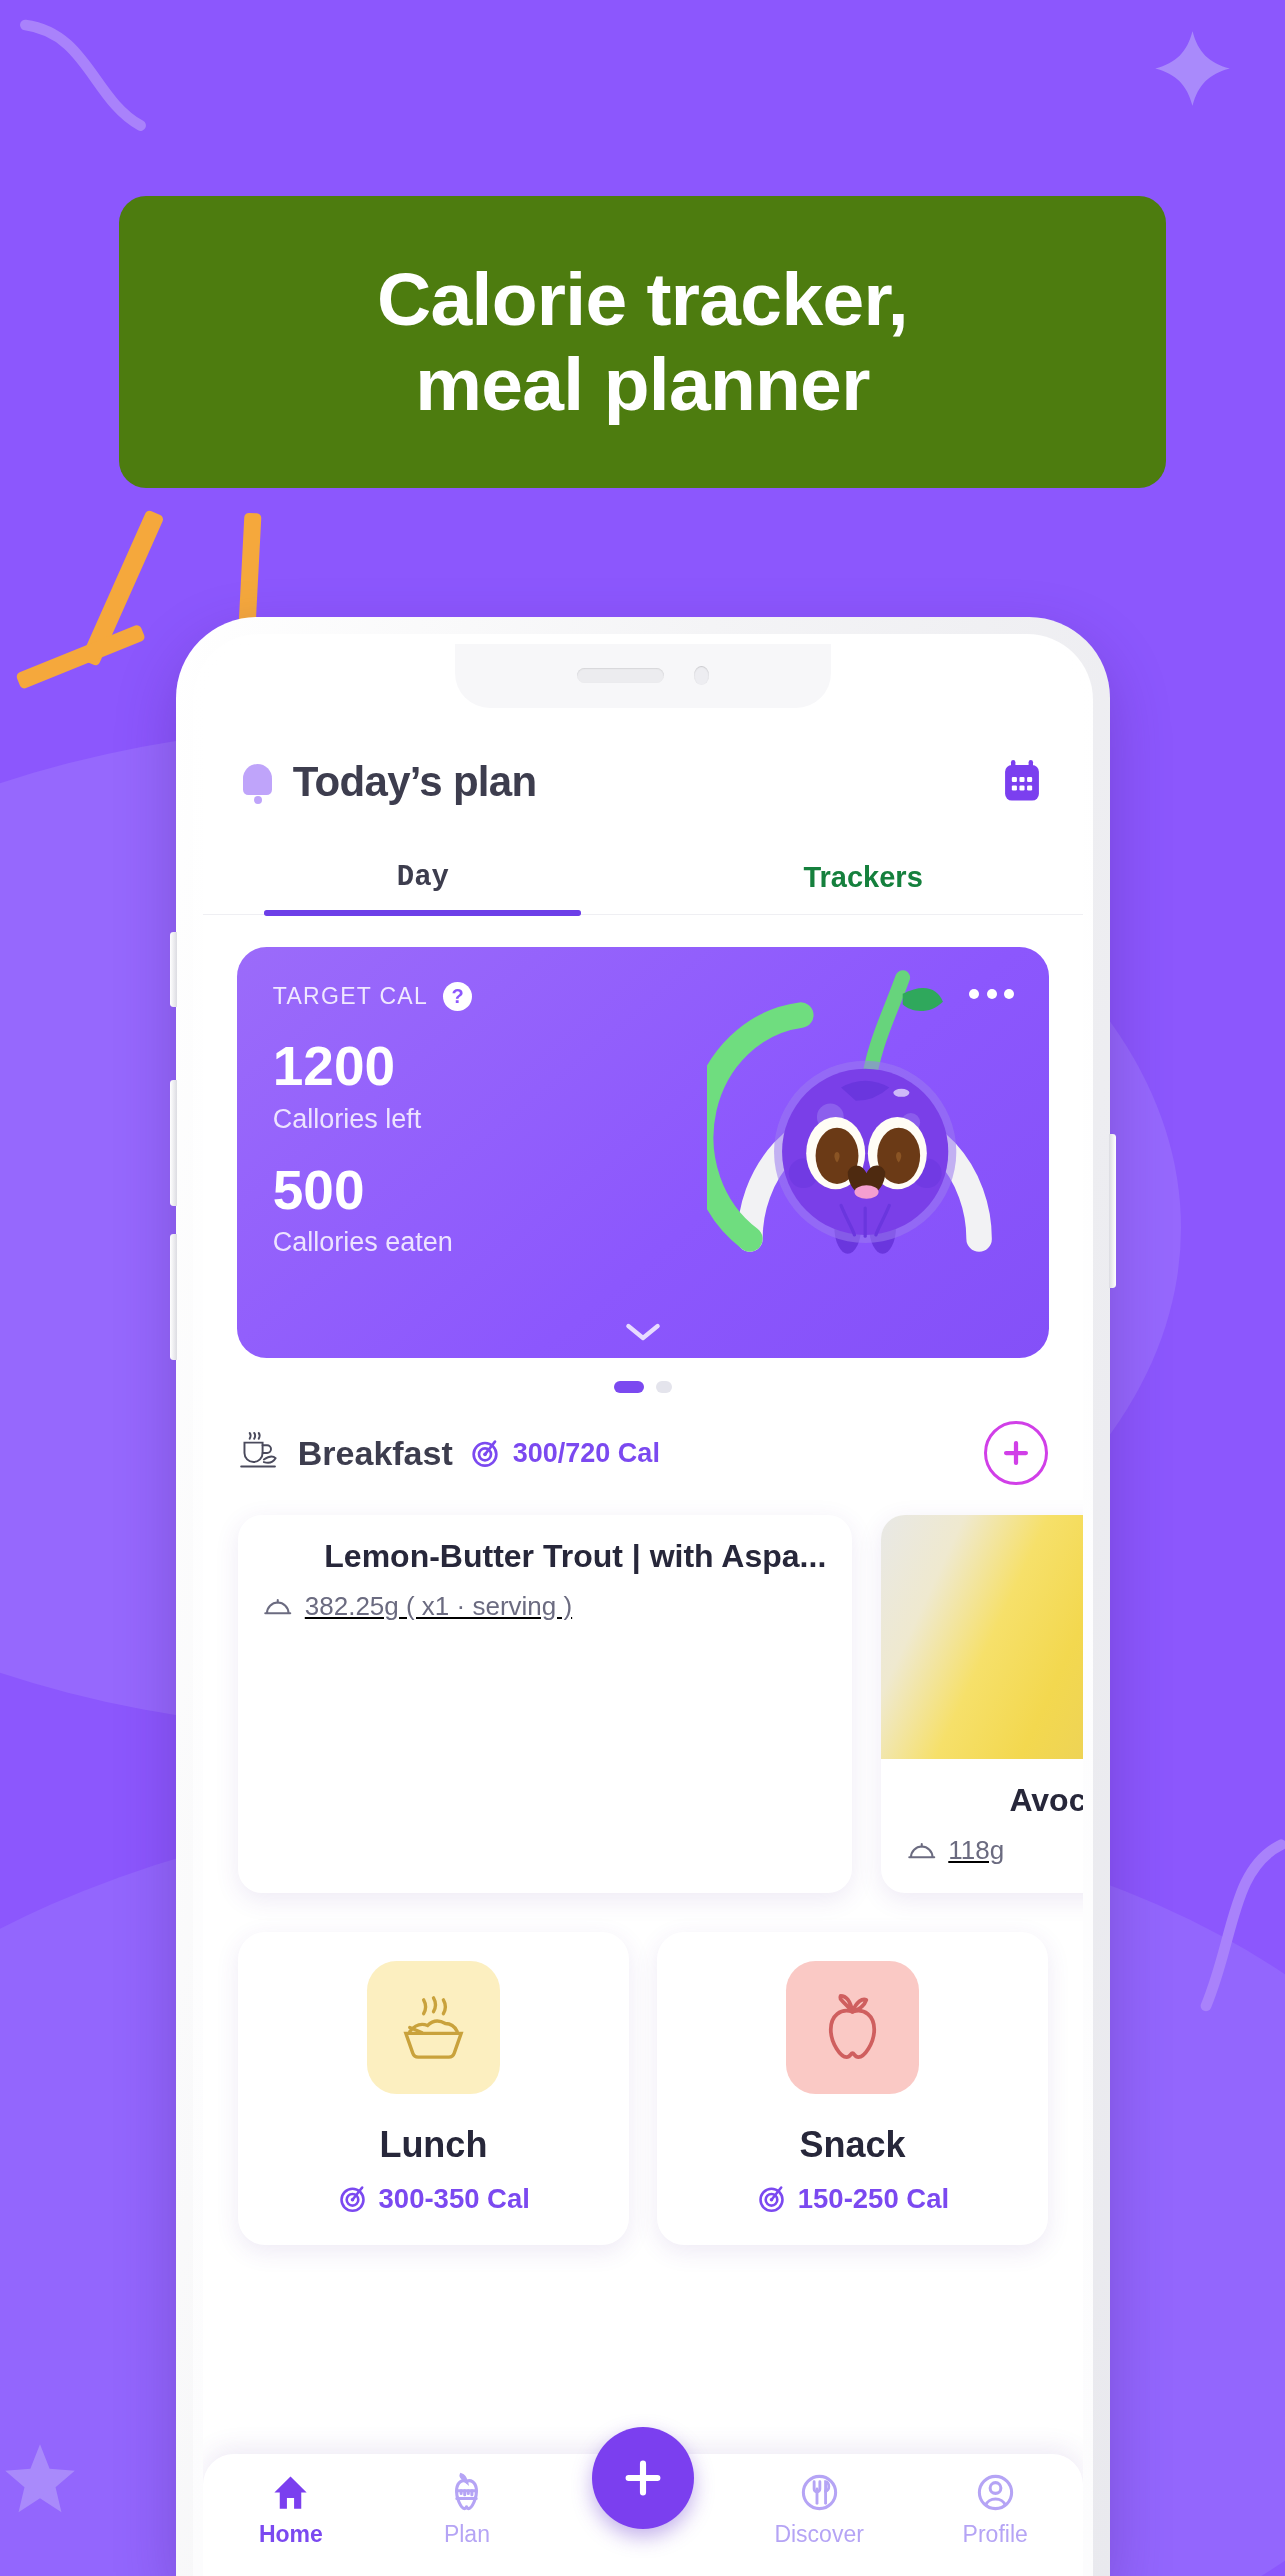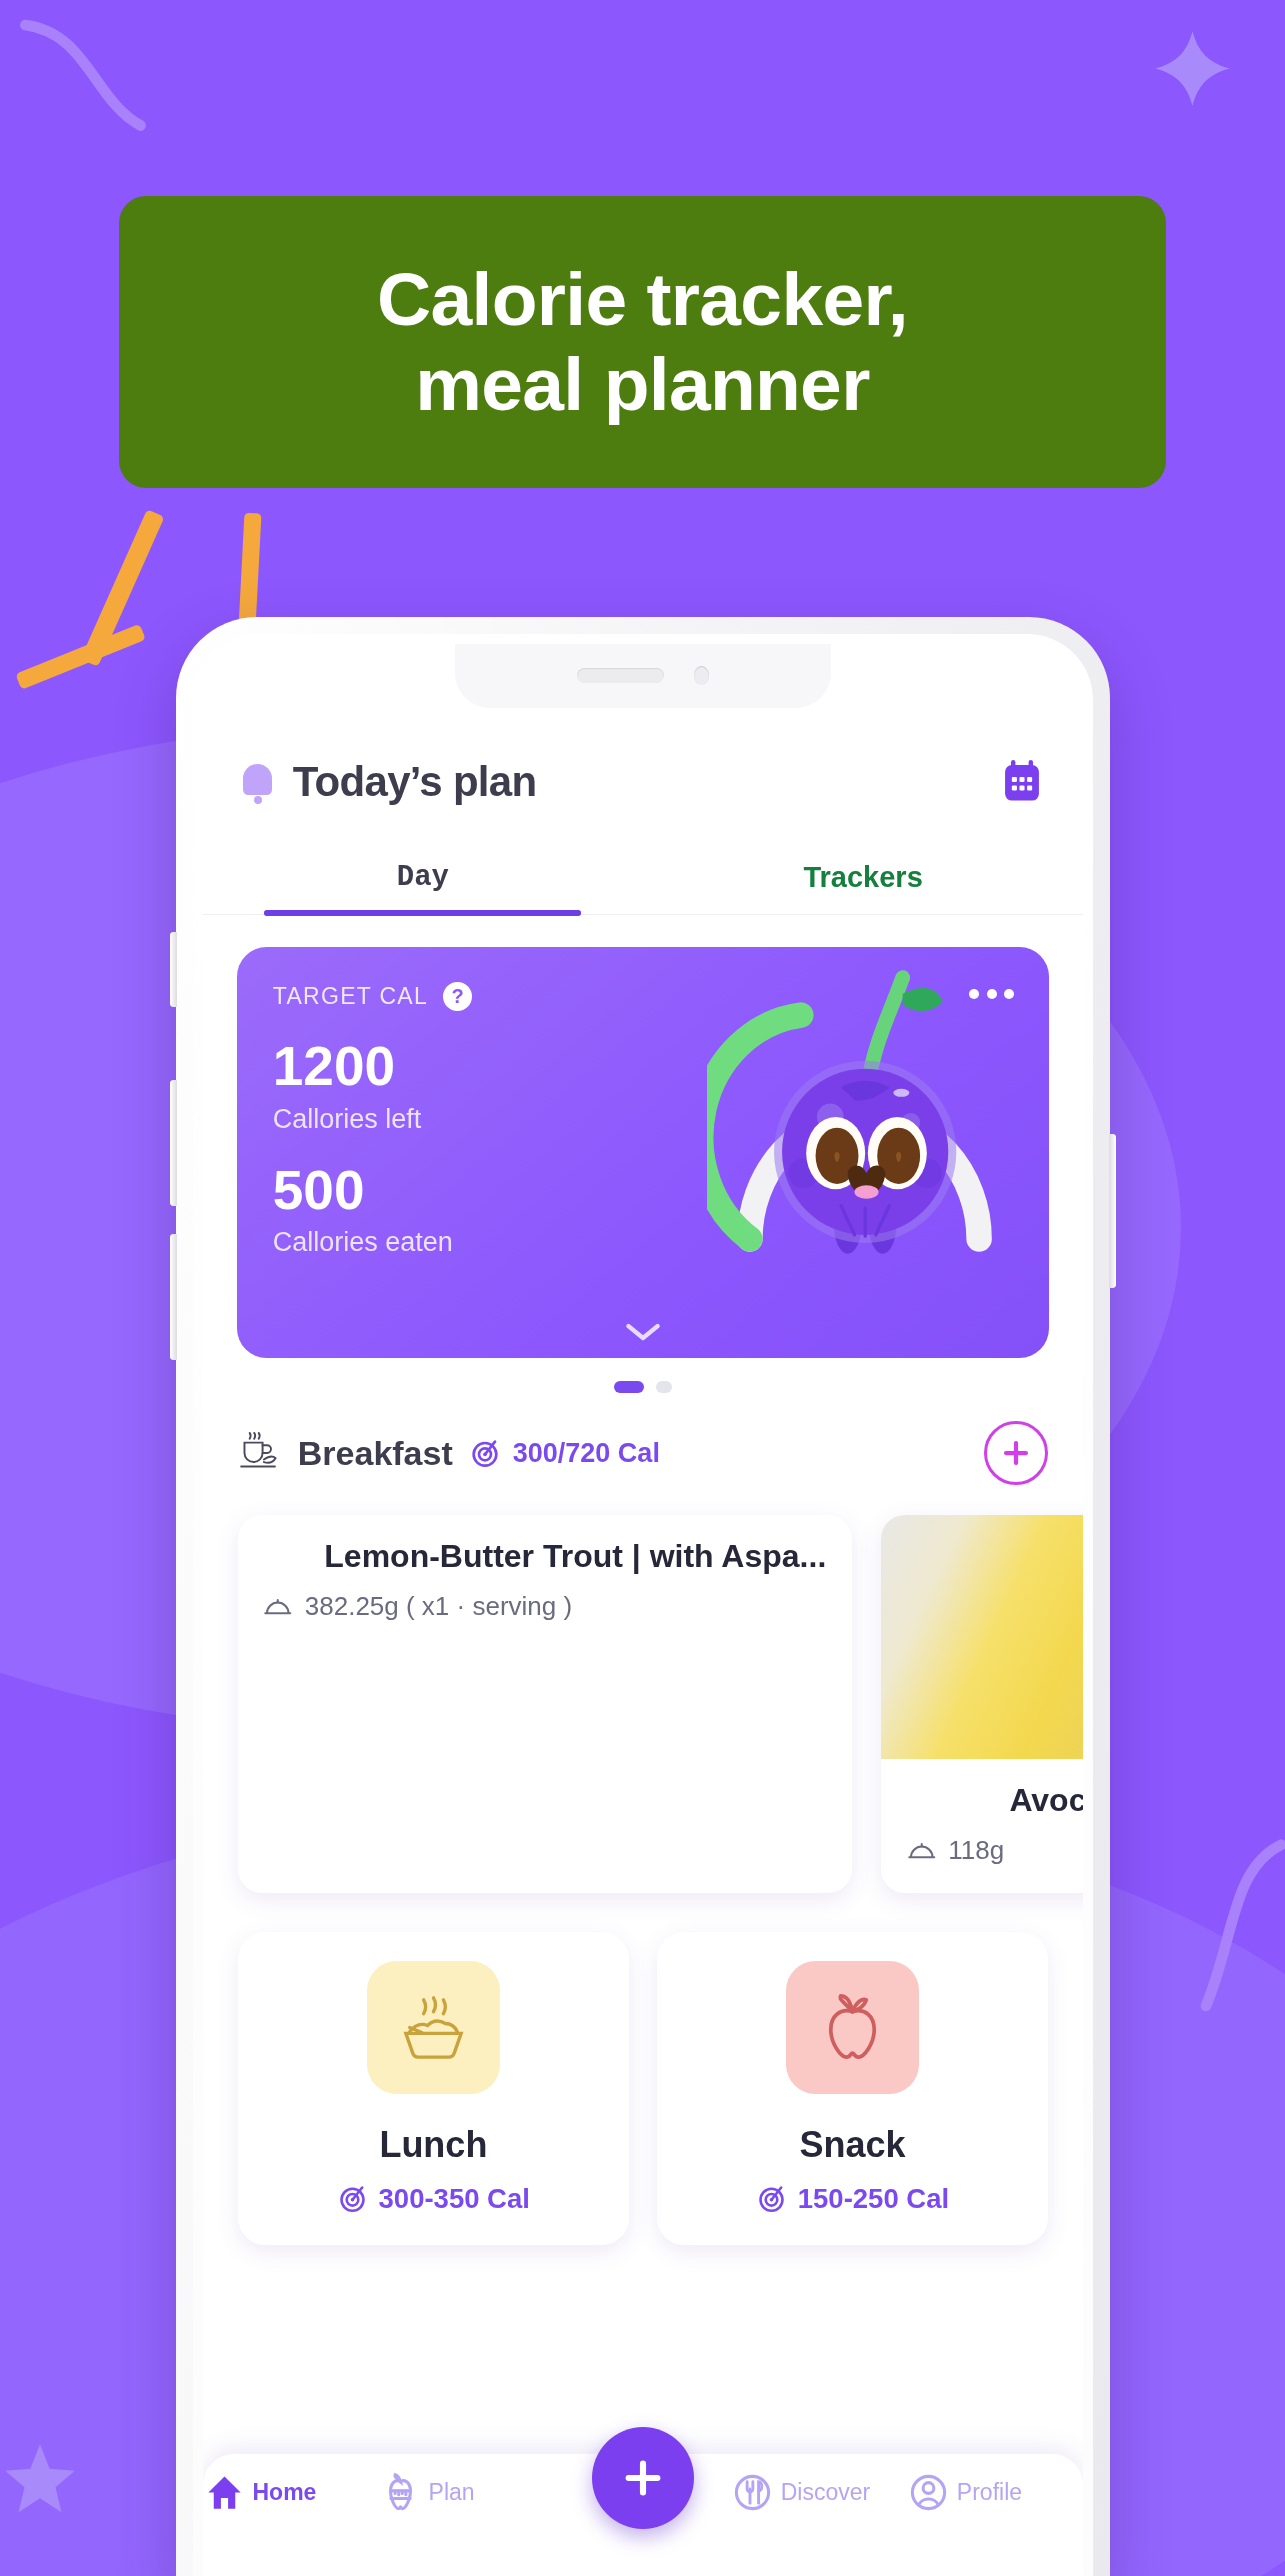--- a/index.html
+++ b/index.html
@@ -124,7 +124,7 @@
     box-shadow:0 0.7px 2.7px rgba(0,0,0,.3);}
   .food-body{padding:23px 25.5px 27px 25.5px;}
   .food-title{font-size:32px;font-weight:bold;color:#27273A;white-space:nowrap;overflow:hidden;text-align:right;}
-  .food-meta{display:flex;align-items:center;gap:12px;margin-top:16px;}
+  .food-meta{display:flex;align-items:center;gap:12px;margin-top:16px;text-decoration:underline;}
   .food-meta span{font-size:26px;color:#6B6B80;white-space:nowrap;}
 
   

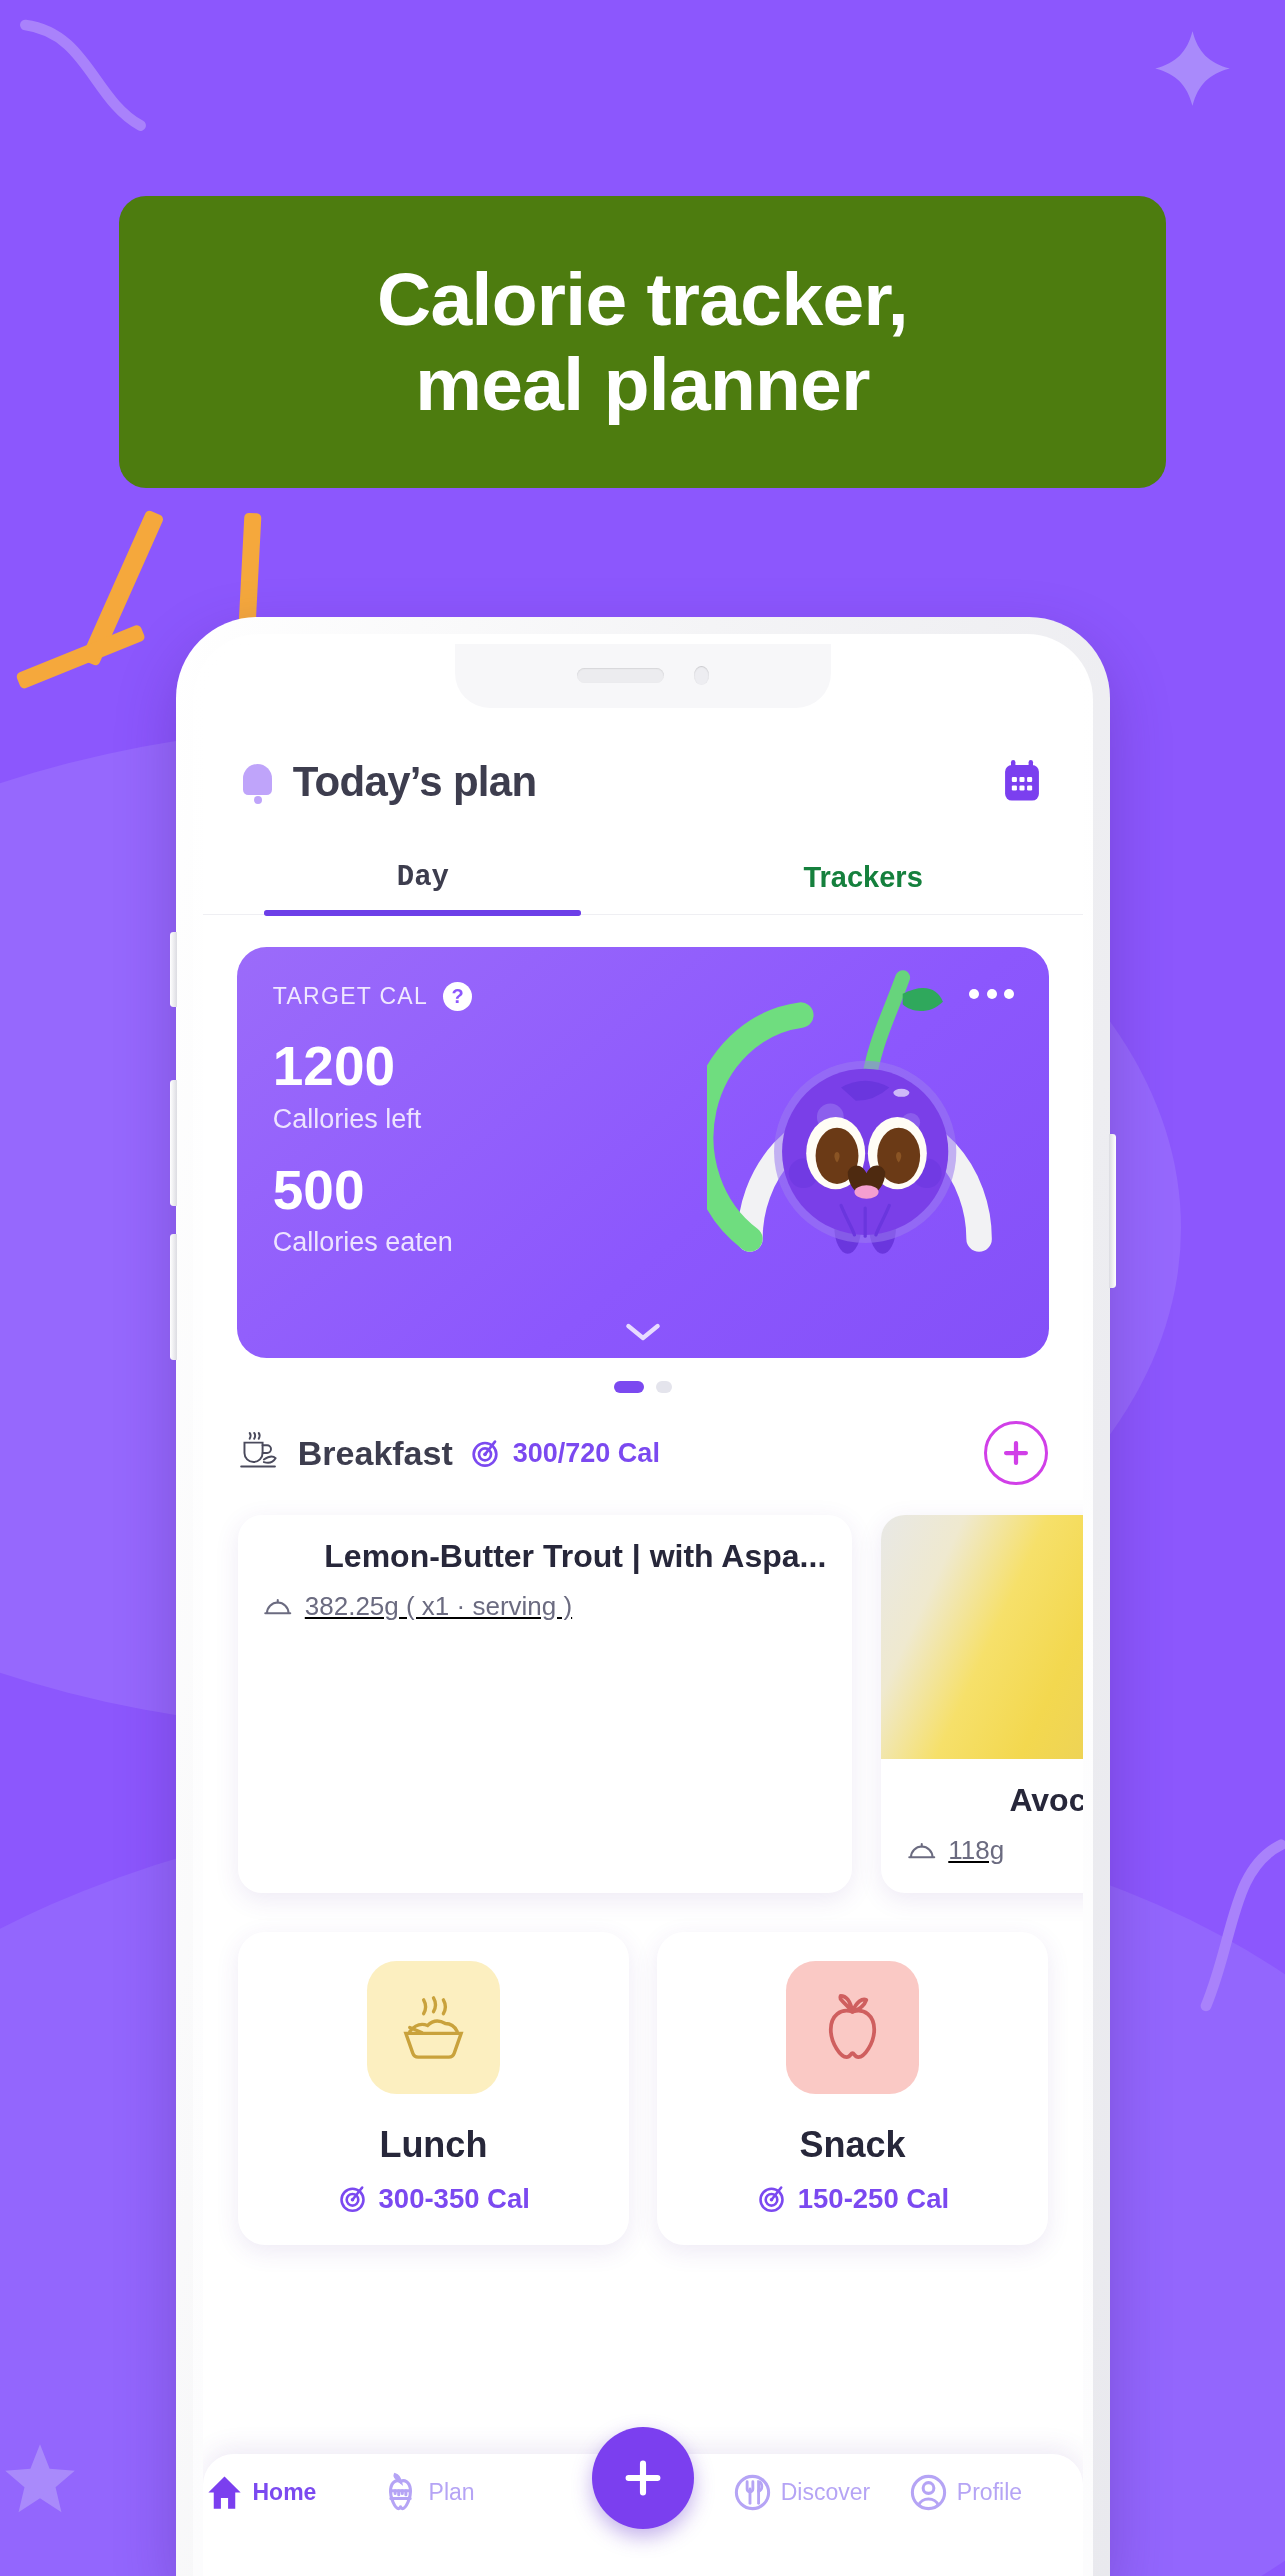--- a/index.html
+++ b/index.html
@@ -144,7 +144,7 @@
     border-radius:31px 31px 0 0;box-shadow:0 -5.4px 24px rgba(90,50,160,.10);
     display:flex;align-items:flex-start;padding-top:17.4px;z-index:20;
   }
-  .nav-item{flex:1;display:flex;flex-direction:row;align-items:center;gap:6.7px;}
+  .nav-item{flex:1;display:flex;flex-direction:column;align-items:center;gap:6.7px;}
   .nav-label{font-size:23px;color:#B5A4F5;}
   .nav-item.active .nav-label{color:#7B49F0;font-weight:bold;}
   .fab{

